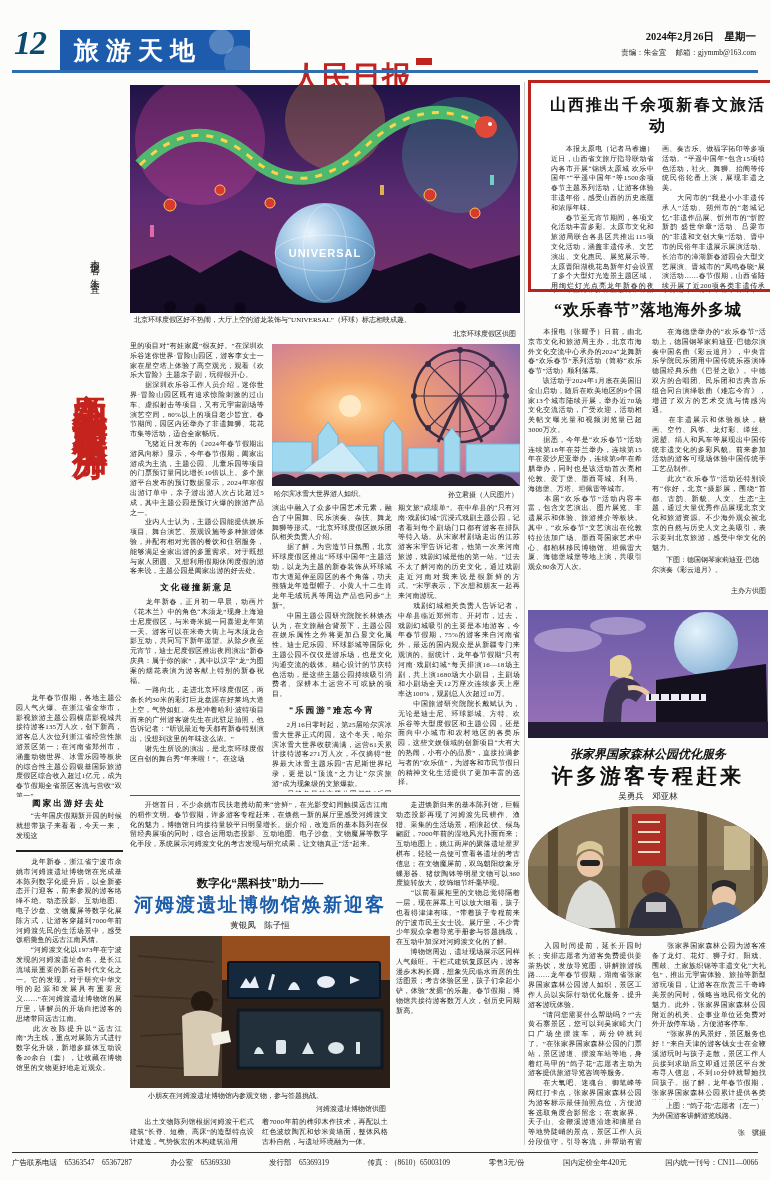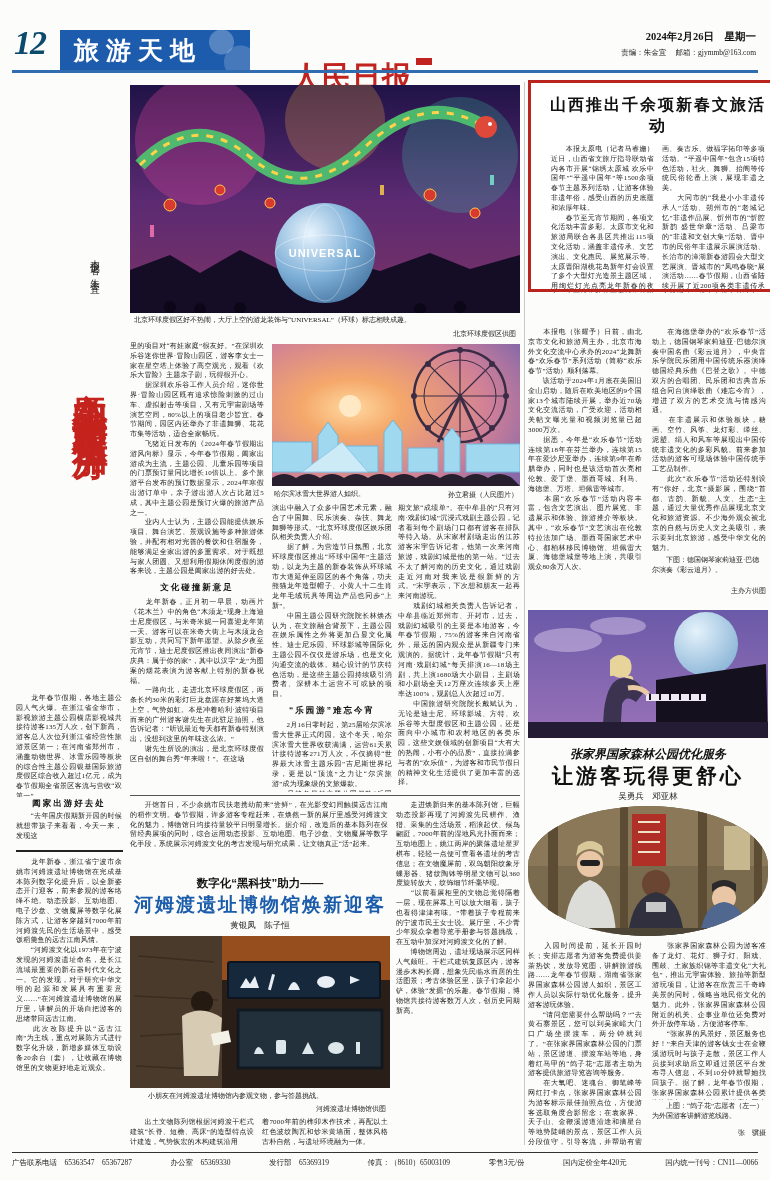--- a/index.html
+++ b/index.html
@@ -256,6 +256,7 @@
     </div>
   </div>
 
+  <div class="abs headline" style="left:528px;top:300px;width:240px;font-size:16px;letter-spacing:1px;">“欢乐春节”落地海外多城</div>
   <div class="abs body-text" style="left:528px;top:328px;width:114px;height:280px;">　　本报电（张耀予）日前，由北京市文化和旅游局主办，北京市海外文化交流中心承办的2024“龙舞新春”欢乐春节”系列活动（简称“欢乐春节”活动）顺利落幕。
 　　该活动于2024年1月底在美国旧金山启动，随后在欧美地区的9个国家13个城市陆续开展，举办近70场文化交流活动，广受欢迎，活动相关帖文曝光量和视频浏览量已超3000万次。
 　　据悉，今年是“欢乐春节”活动连续第18年在芬兰举办，连续第15年在爱沙尼亚举办，连续第9年在希腊举办，同时也是该活动首次亮相伦敦、爱丁堡、墨西哥城、利马、海德堡、万塔、坦佩雷等城市。

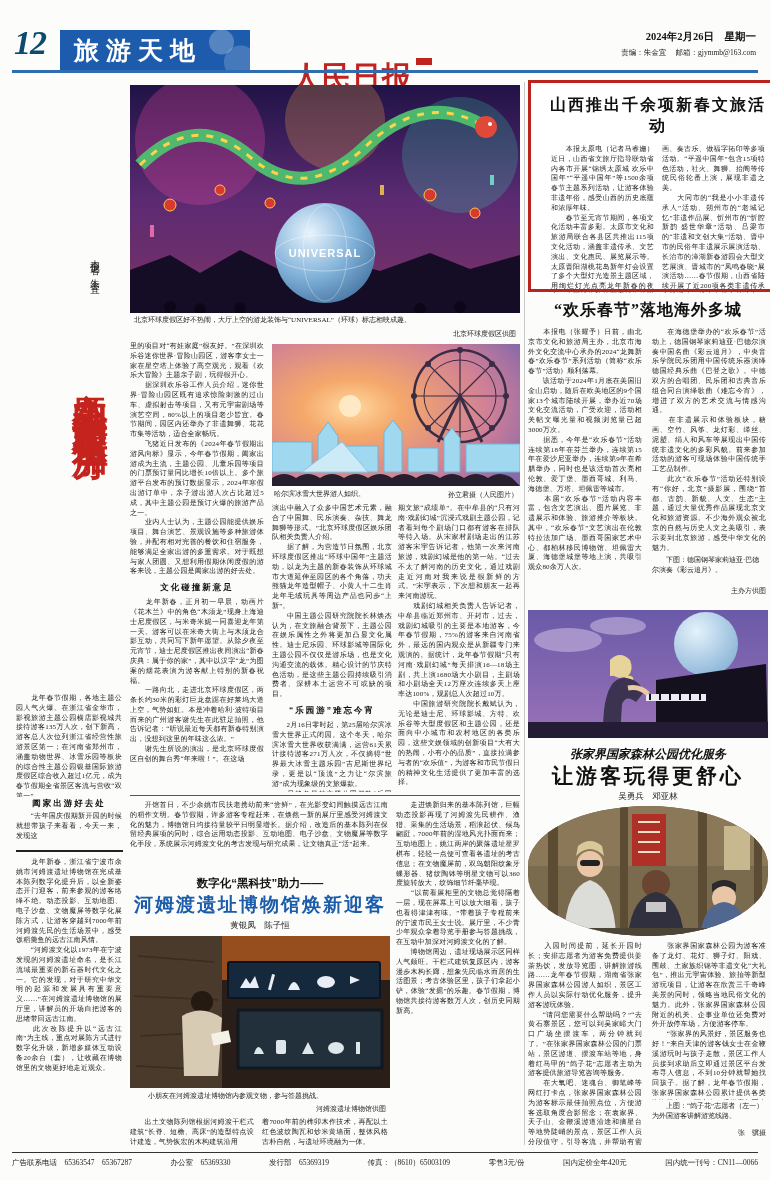--- a/index.html
+++ b/index.html
@@ -302,7 +302,7 @@
   </div>
 
   <div class="abs kicker" style="left:528px;top:746px;width:240px;font-size:12px;font-weight:bold;font-style:italic;">张家界国家森林公园优化服务</div>
-  <div class="abs headline" style="left:528px;top:762px;width:240px;font-size:21px;letter-spacing:3px;">让游客玩得更舒心</div>
+  <div class="abs headline" style="left:528px;top:762px;width:240px;font-size:21px;letter-spacing:3px;">许多游客专程赶来</div>
   <div class="abs authors" style="left:528px;top:791px;width:240px;">吴勇兵　邓亚林</div>
 
   <div class="abs photo" style="left:528px;top:806px;width:240px;height:130px;border-radius:50%/46%;">

